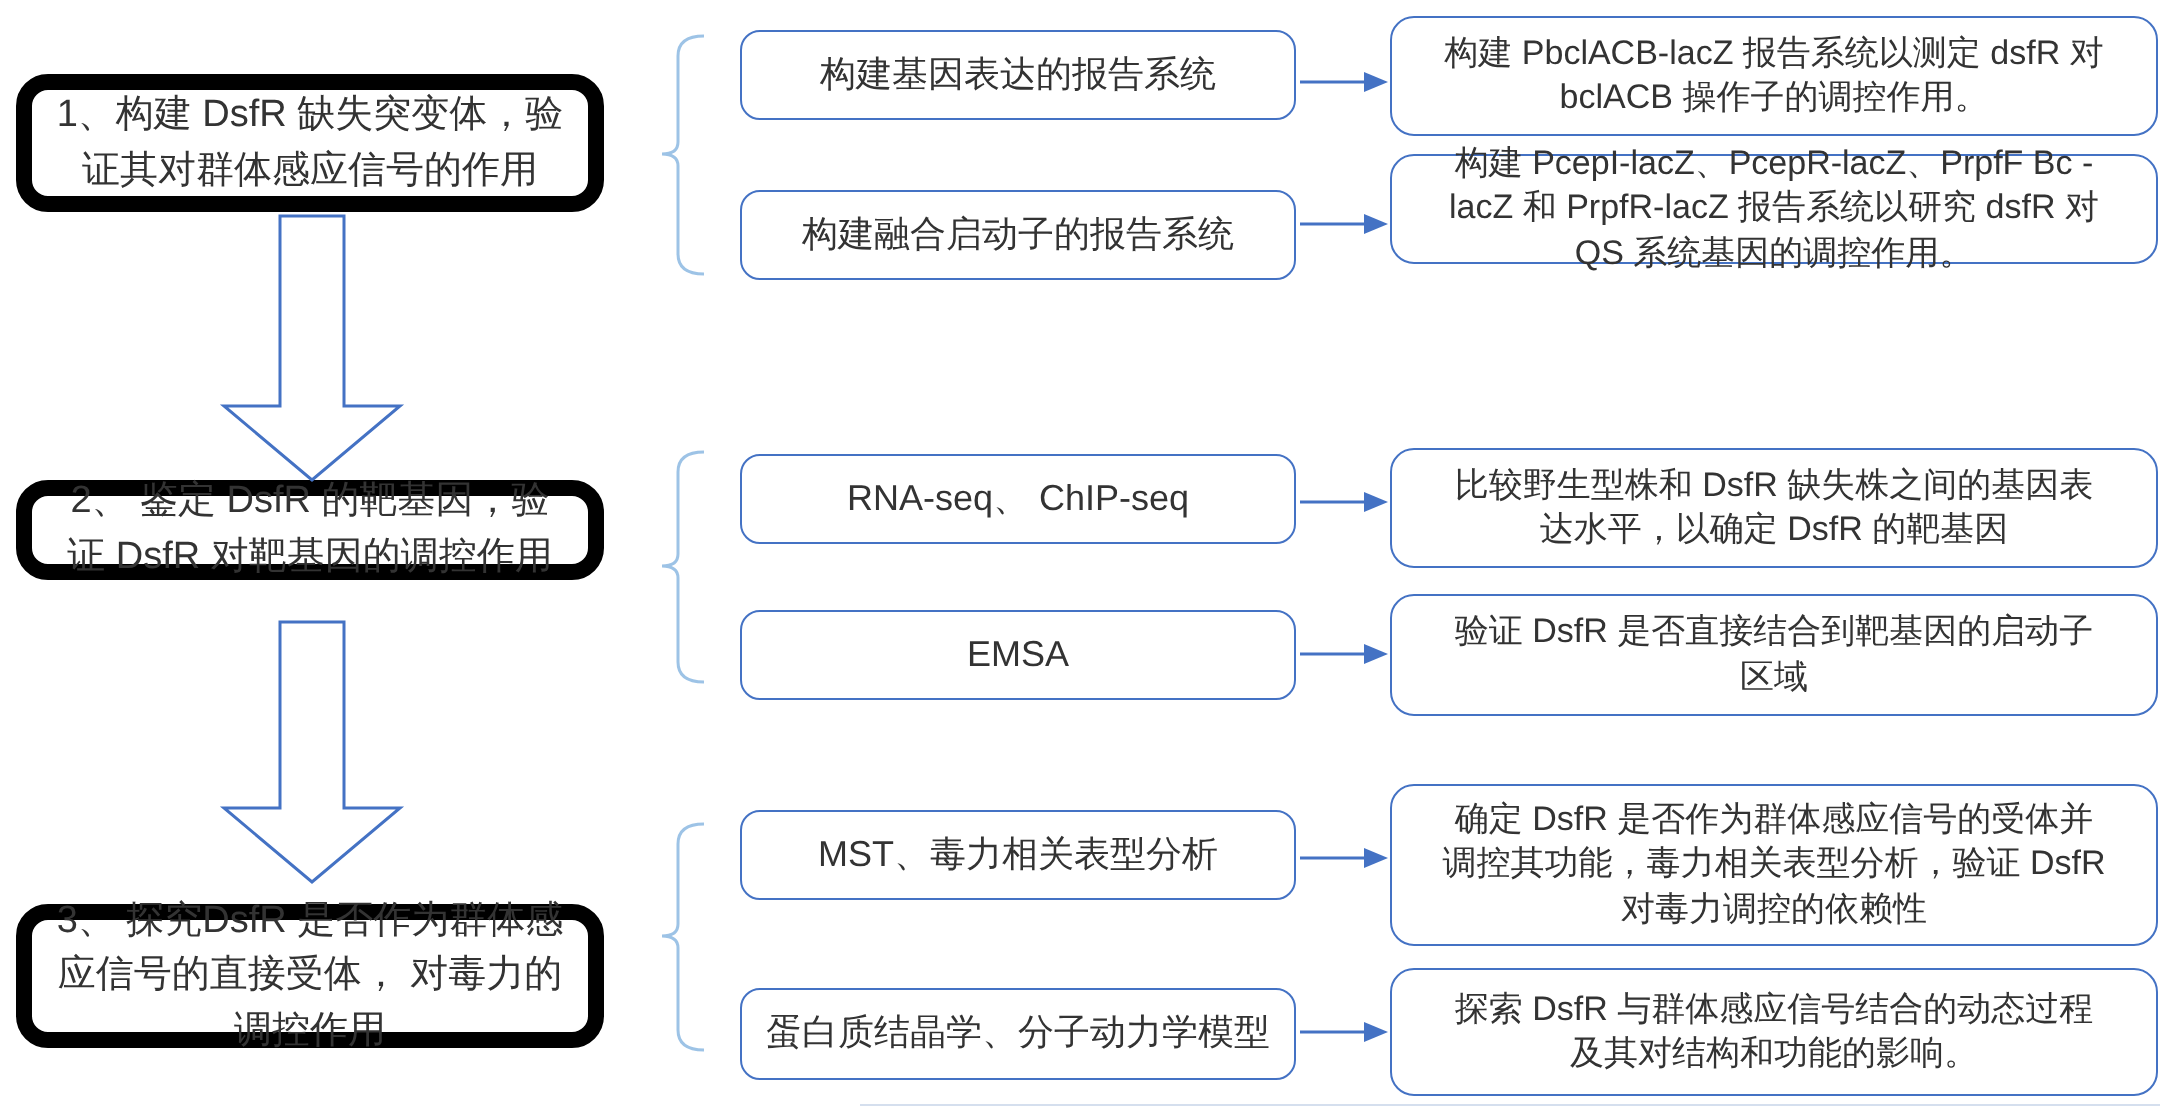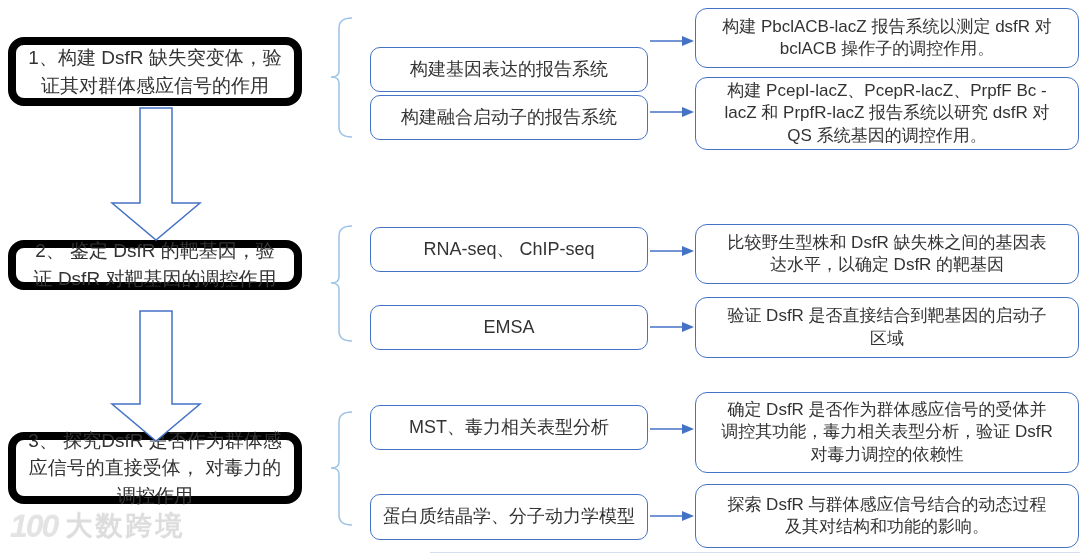--- a/index.html
+++ b/index.html
@@ -50,7 +50,7 @@
   <div class="box step" style="top:240px;height:50px;">2、 鉴定 DsfR 的靶基因，验证 DsfR 对靶基因的调控作用</div>
   <div class="box step" style="top:432px;height:72px;">3、 探究DsfR 是否作为群体感应信号的直接受体， 对毒力的调控作用</div>
 
-  <div class="box mid" style="top:15px;height:45px;margin-top:32px;">构建基因表达的报告系统</div>
+  <div class="box mid" style="top:15px;height:45px;">构建基因表达的报告系统</div>
   <div class="box mid" style="top:95px;height:45px;">构建融合启动子的报告系统</div>
   <div class="box mid" style="top:227px;height:45px;">RNA-seq、 ChIP-seq</div>
   <div class="box mid" style="top:305px;height:45px;">EMSA</div>

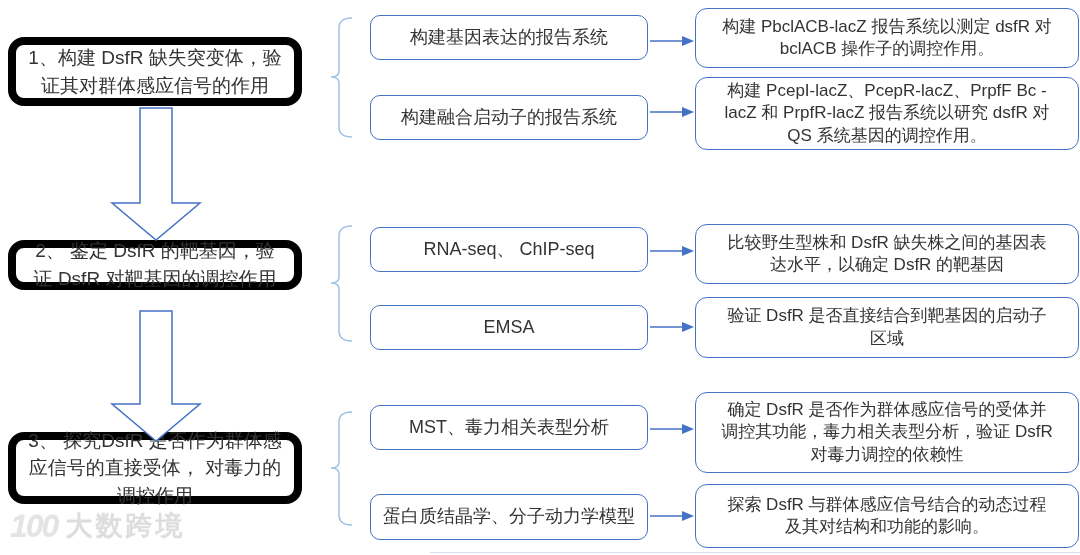--- a/index.html
+++ b/index.html
@@ -58,7 +58,7 @@
   <div class="box mid" style="top:494px;height:46px;">蛋白质结晶学、分子动力学模型</div>
 
   <div class="box rightbox" style="top:8px;height:60px;">构建 PbclACB-lacZ 报告系统以测定 dsfR 对 bclACB 操作子的调控作用。</div>
-  <div class="box rightbox" style="top:77px;height:73px;">构建 PcepI-lacZ、PcepR-lacZ、PrpfF Bc -lacZ 和 PrpfR-lacZ 报告系统以研究 dsfR 对 QS 系统基因的调控作用。</div>
+  <div class="box rightbox" style="top:77px;height:55px;">构建 PcepI-lacZ、PcepR-lacZ、PrpfF Bc -lacZ 和 PrpfR-lacZ 报告系统以研究 dsfR 对 QS 系统基因的调控作用。</div>
   <div class="box rightbox" style="top:224px;height:60px;">比较野生型株和 DsfR 缺失株之间的基因表达水平，以确定 DsfR 的靶基因</div>
   <div class="box rightbox" style="top:297px;height:61px;">验证 DsfR 是否直接结合到靶基因的启动子区域</div>
   <div class="box rightbox" style="top:392px;height:81px;">确定 DsfR 是否作为群体感应信号的受体并调控其功能，毒力相关表型分析，验证 DsfR 对毒力调控的依赖性</div>

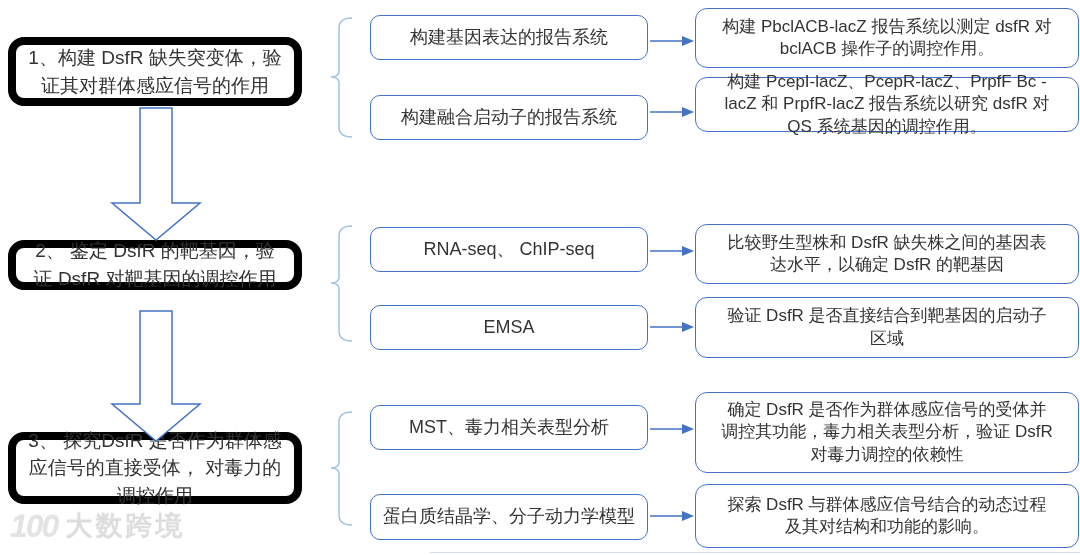--- a/index.html
+++ b/index.html
@@ -48,7 +48,7 @@
 
   <div class="box step" style="top:37px;height:69px;">1、构建 DsfR 缺失突变体，验证其对群体感应信号的作用</div>
   <div class="box step" style="top:240px;height:50px;">2、 鉴定 DsfR 的靶基因，验证 DsfR 对靶基因的调控作用</div>
-  <div class="box step" style="top:432px;height:72px;">3、 探究DsfR 是否作为群体感应信号的直接受体， 对毒力的调控作用</div>
+  <div class="box step" style="top:452px;height:72px;">3、 探究DsfR 是否作为群体感应信号的直接受体， 对毒力的调控作用</div>
 
   <div class="box mid" style="top:15px;height:45px;">构建基因表达的报告系统</div>
   <div class="box mid" style="top:95px;height:45px;">构建融合启动子的报告系统</div>

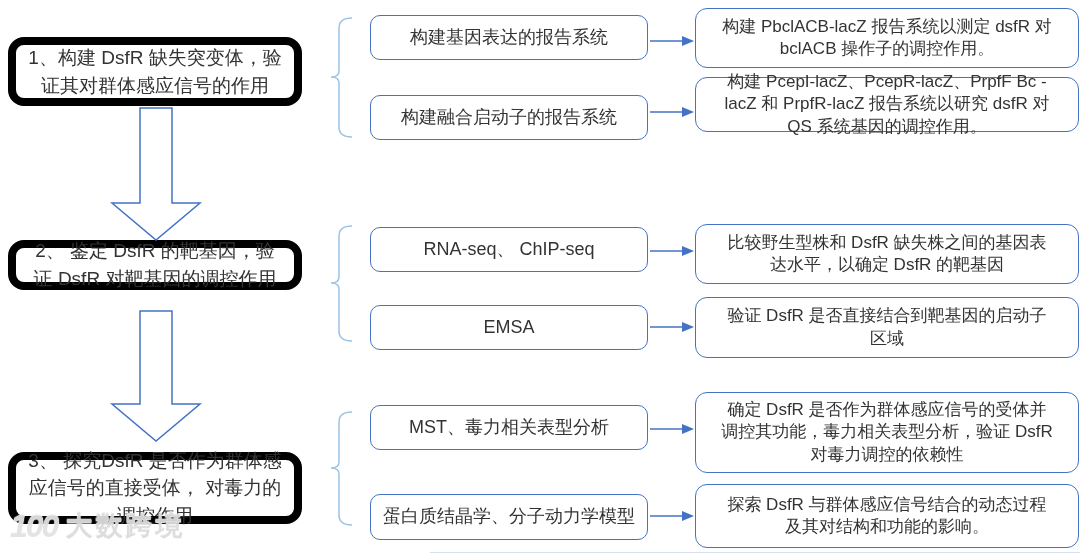--- a/index.html
+++ b/index.html
@@ -99,10 +99,6 @@
     </g>
   </svg>
 
-  <div class="watermark">
-    <span class="wm-logo">100</span>
-    <span class="wm-text">大数跨境</span>
-  </div>
 
   <div class="bottom-line"></div>
 

